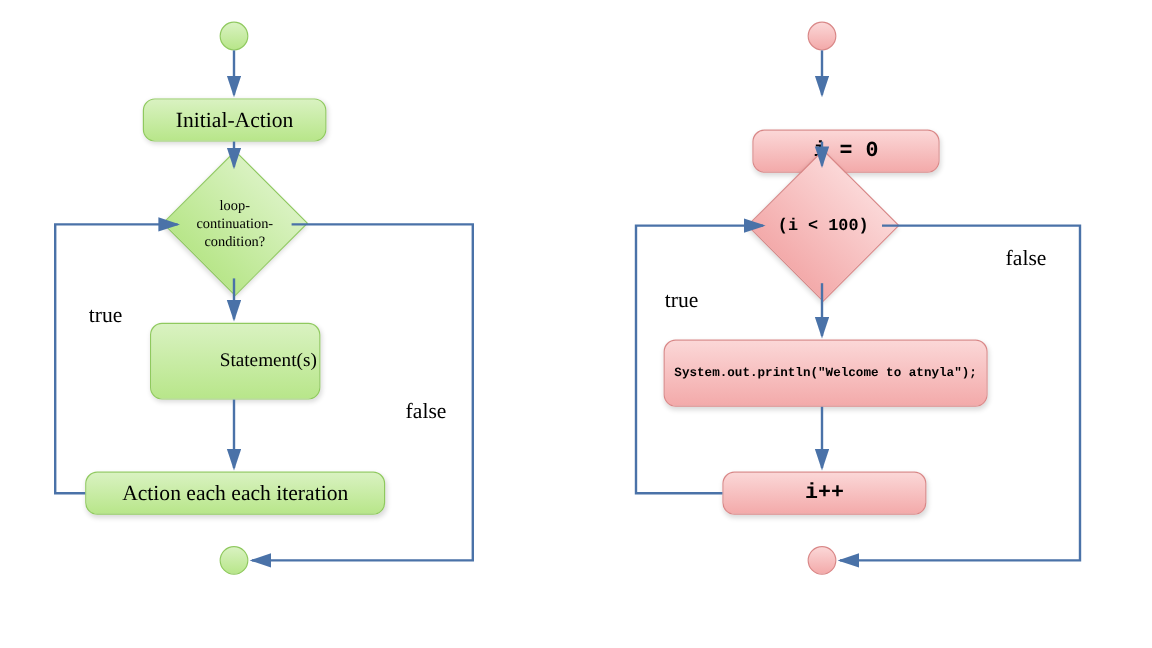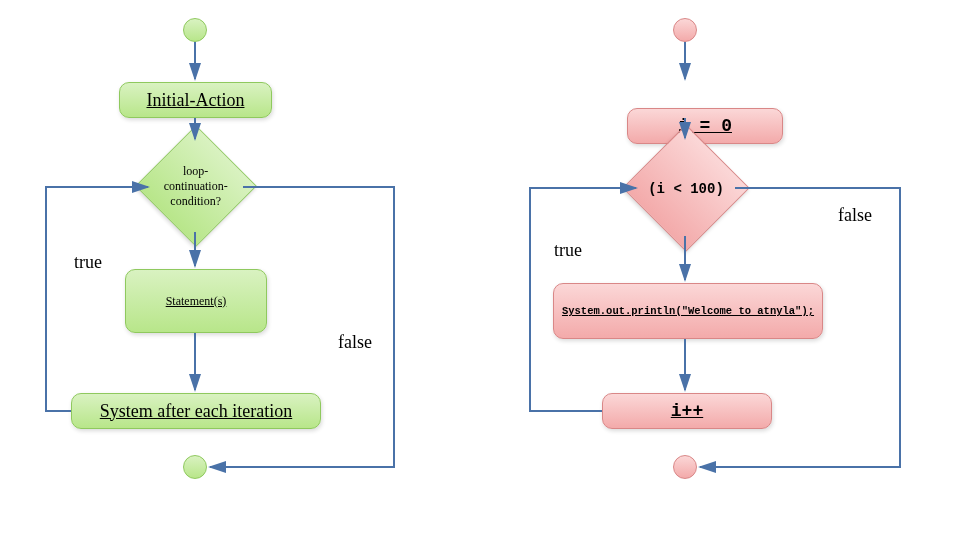--- a/index.html
+++ b/index.html
@@ -41,7 +41,6 @@
     border-radius: 10px;
     padding: 6px 2px;
     box-shadow: 1px 2px 4px rgba(0,0,0,0.15);
-    text-decoration: underline;
   }
   .diamond {
     transform: rotate(45deg);

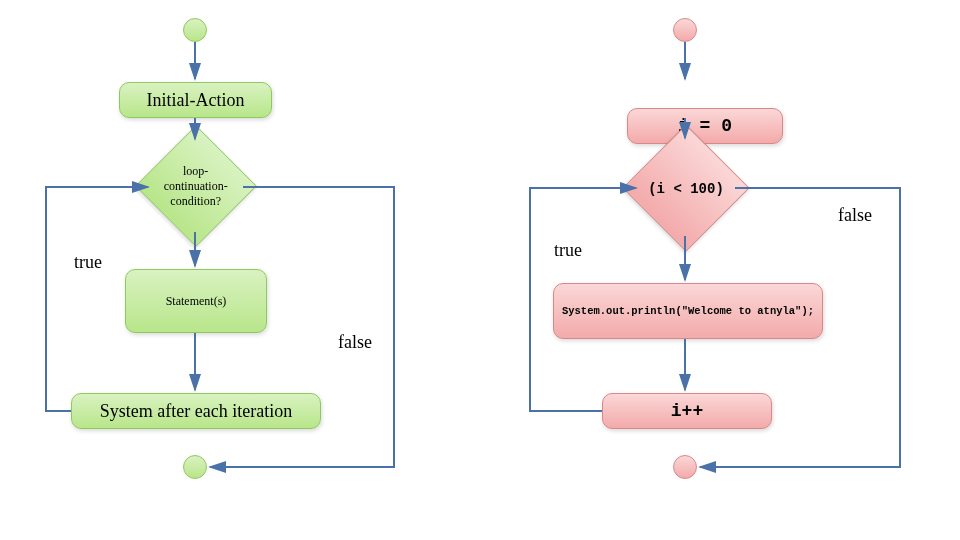--- a/index.html
+++ b/index.html
@@ -87,7 +87,7 @@
     </div>
   </div>
 
-  <div class="node rect green-fill" style="left:125px; top:269px; width:142px; height:64px; font-size:12px; line-height:1.35;">
+  <div class="node rect green-fill" style="left:125px; top:269px; width:142px; height:64px; font-size:16px; line-height:1.35;justify-content:flex-end;">
     <div>
       <div>Statement(s)</div>
     </div>

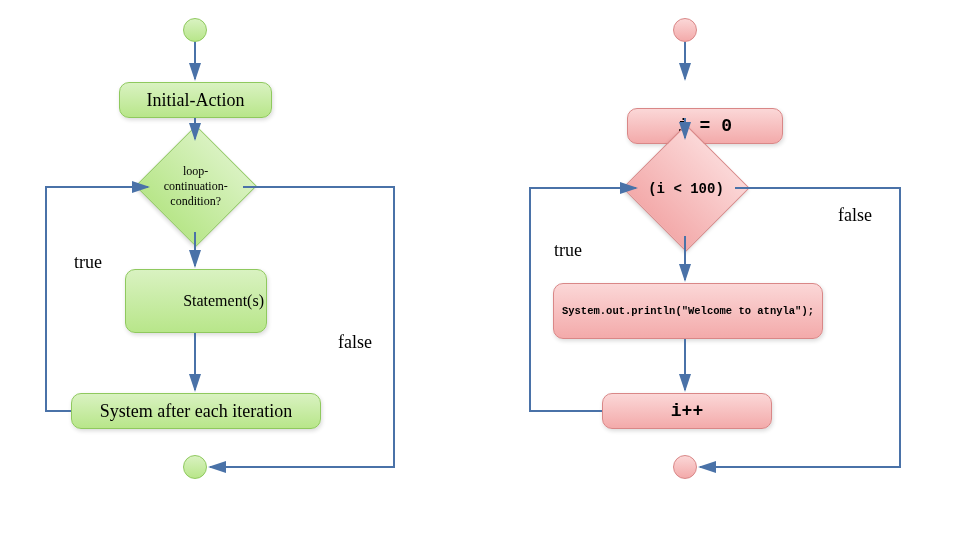--- a/index.html
+++ b/index.html
@@ -94,7 +94,7 @@
   </div>
 
   <div class="node rect green-fill" style="left:71px; top:393px; width:250px; height:36px; font-size:18px;">
-    <span>System after each iteration</span>
+    <span>Action each each iteration</span>
   </div>
 
   <div class="node circle green-fill" style="left:183px; top:455px;"></div>

